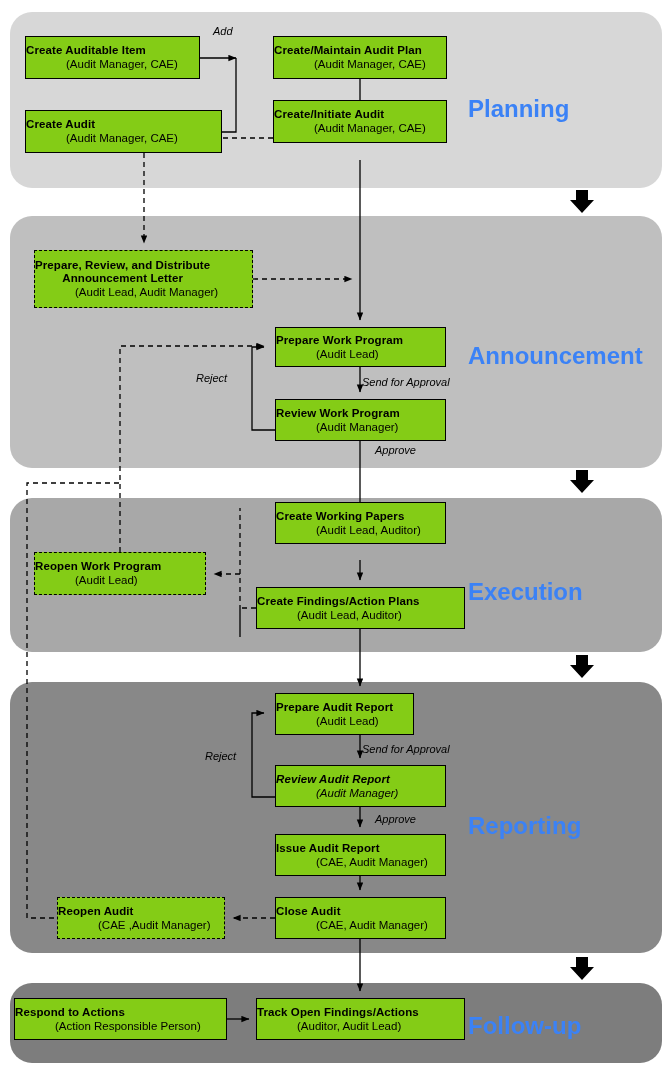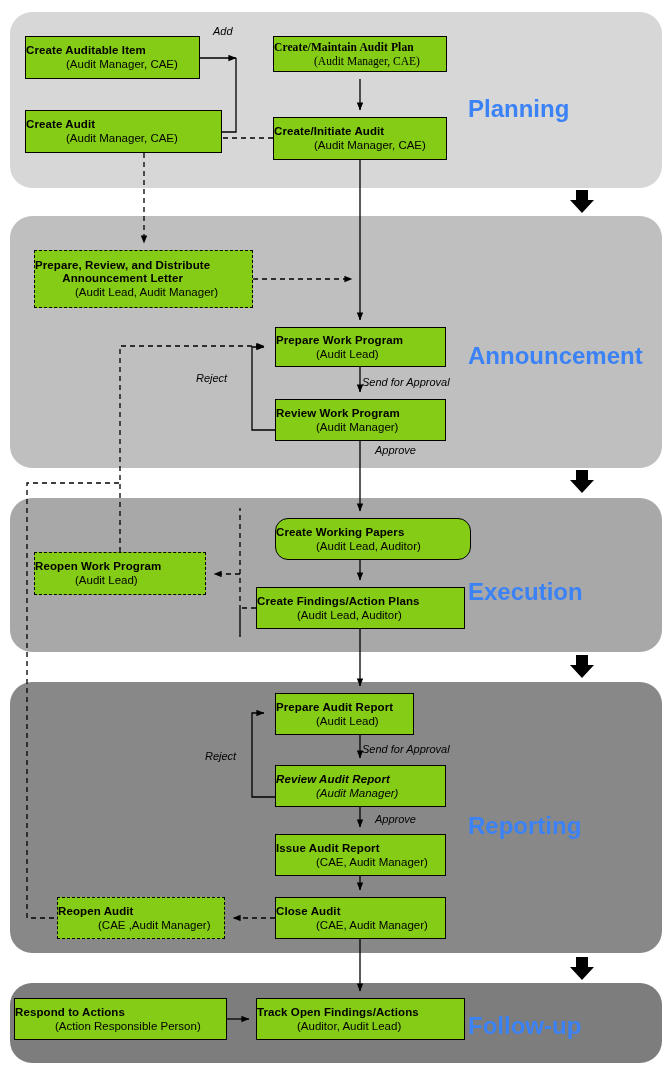--- a/index.html
+++ b/index.html
@@ -156,7 +156,7 @@
     <span class="ttl">Create Auditable Item</span>
     <span class="role">(Audit Manager, CAE)</span>
   </div>
-  <div class="node" id="n1" style="left: 273px; top: 36px; width: 174px; height: 36px; font-family: Liberation Serif, serif;">
+  <div class="node" id="n1" style="left: 273px; top: 36px; width: 174px; height: 43px;">
     <span class="ttl">Create/Maintain Audit Plan</span>
     <span class="role">(Audit Manager, CAE)</span>
   </div>

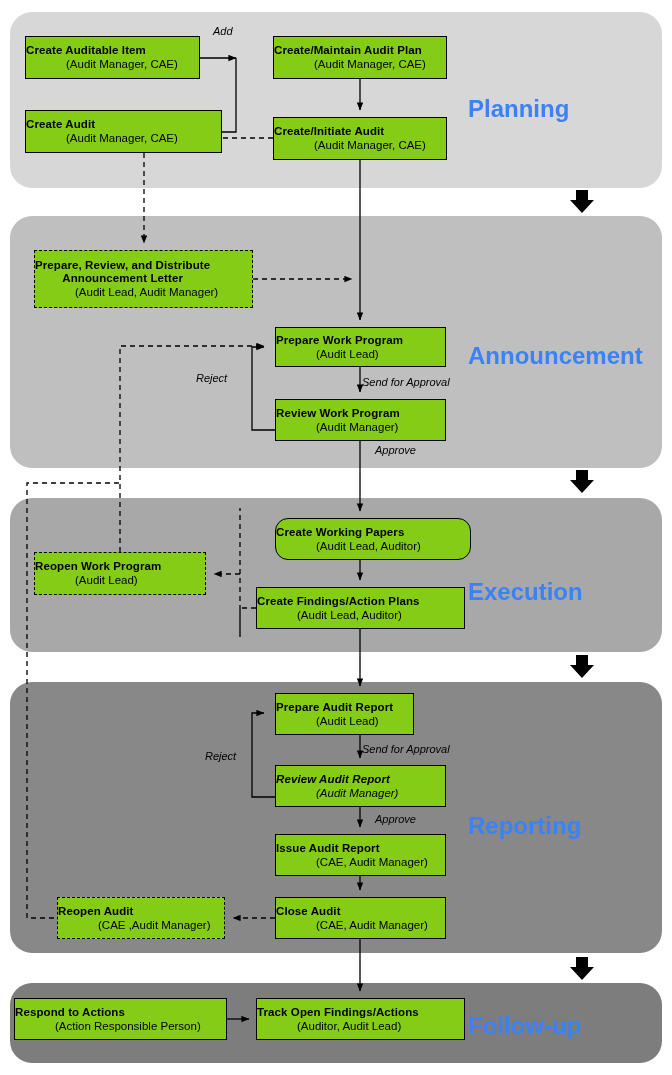--- a/index.html
+++ b/index.html
@@ -164,7 +164,7 @@
     <span class="ttl">Create Audit</span>
     <span class="role">(Audit Manager, CAE)</span>
   </div>
-  <div class="node" id="n3" style="left: 273px; top: 117px; width: 174px; height: 43px;">
+  <div class="node" id="n3" style="left: 273px; top: 100px; width: 174px; height: 43px;">
     <span class="ttl">Create/Initiate Audit</span>
     <span class="role">(Audit Manager, CAE)</span>
   </div>

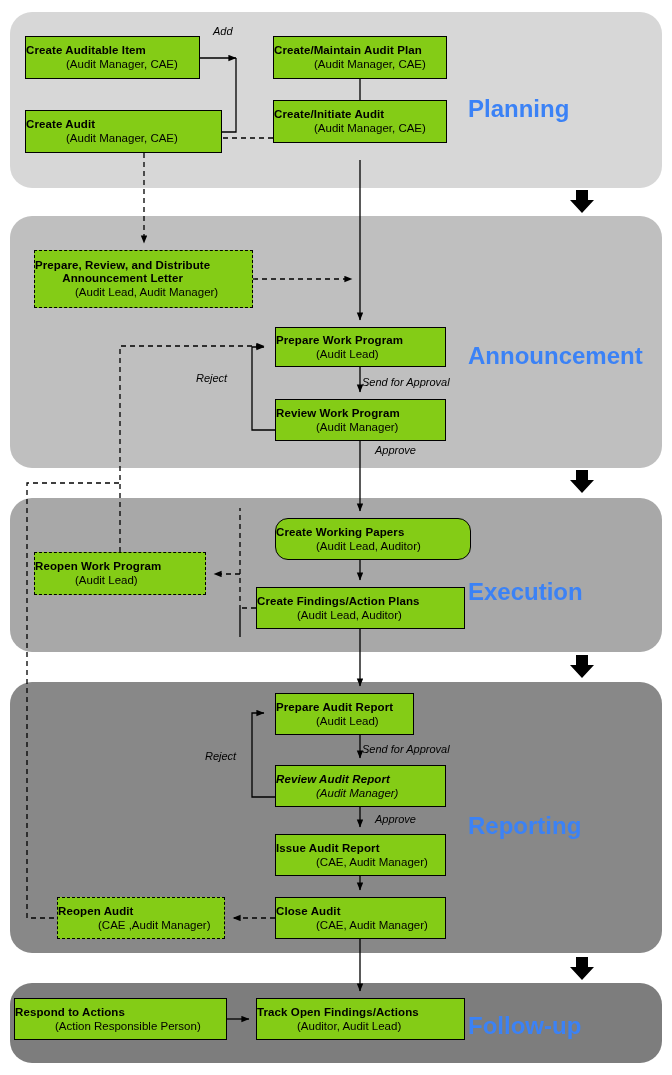--- a/index.html
+++ b/index.html
@@ -183,7 +183,7 @@
     <span class="ttl">Review Work Program</span>
     <span class="role">(Audit Manager)</span>
   </div>
-  <div class="node" id="n7" style="left: 275px; top: 518px; width: 196px; height: 42px; border-radius: 13px;">
+  <div class="node" id="n7" style="left: 275px; top: 502px; width: 171px; height: 42px;">
     <span class="ttl">Create Working Papers</span>
     <span class="role">(Audit Lead, Auditor)</span>
   </div>

